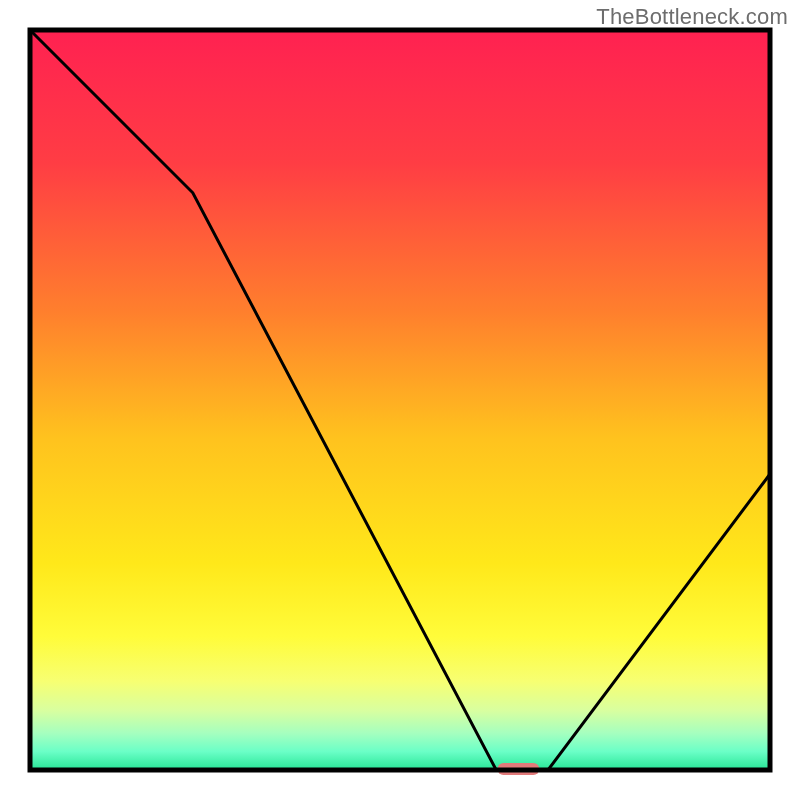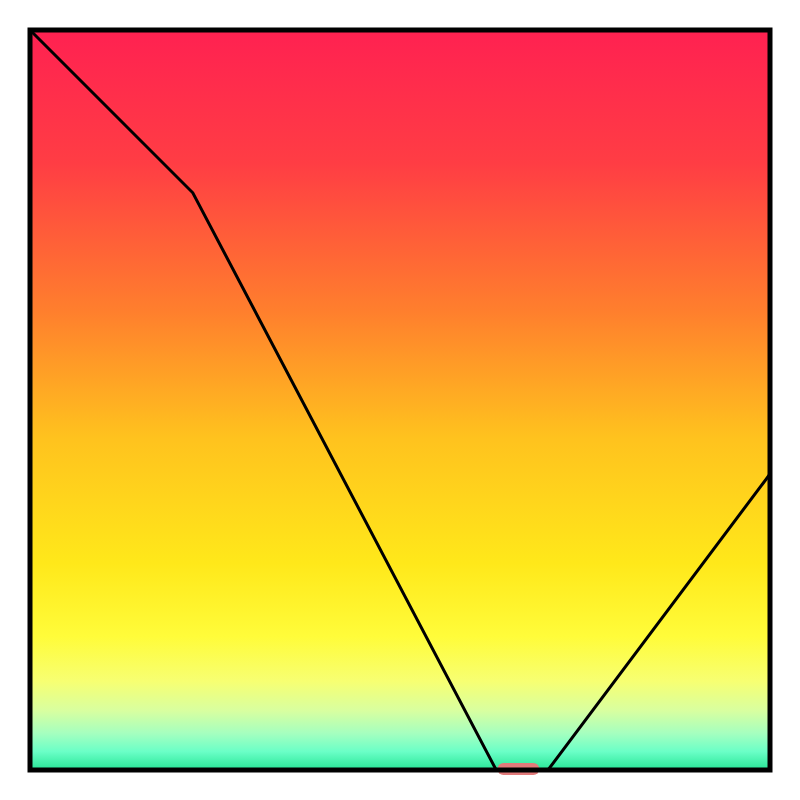--- a/index.html
+++ b/index.html
@@ -34,6 +34,7 @@
 <body>
 
 <div class="container">
+  <div class="watermark">TheBottleneck.com</div>
 
   <svg id="chart-svg" width="800" height="800">
     <defs>

